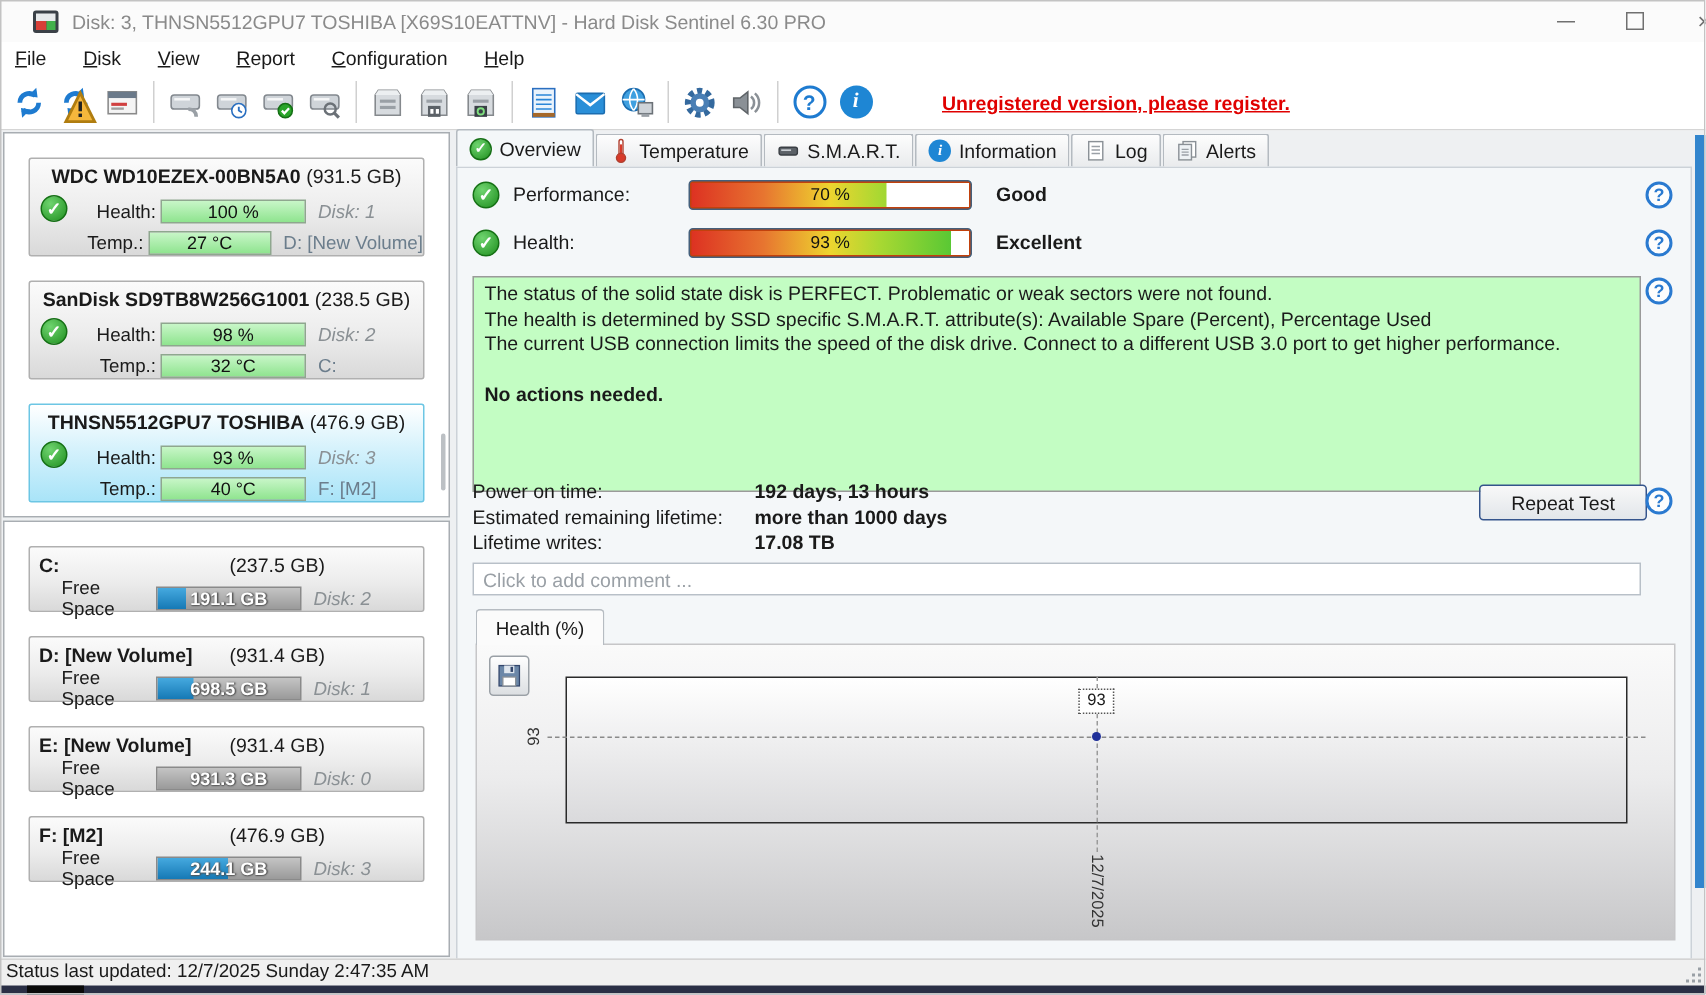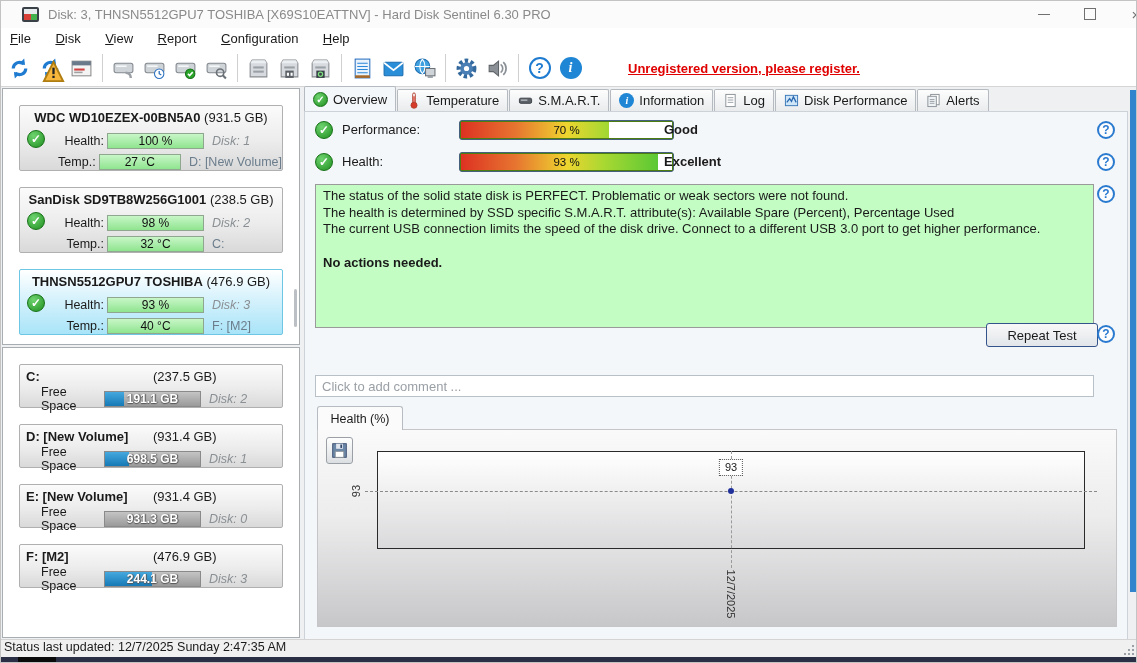--- a/index.html
+++ b/index.html
@@ -446,15 +446,6 @@
     <div class="tab">
         <span class="tab-icon">
           <svg viewBox="0 0 16 16" width="15" height="15">
-            <rect x="1.5" y="2.5" width="13" height="11" fill="#cfe6f8" stroke="#3a78b8"></rect>
-            <path d="M3 10l3-4 2 3 2-5 3 6" fill="none" stroke="#2a68b0" stroke-width="1.4"></path>
-          </svg>
-        </span>
-        <span>Disk Performance</span>
-      </div>
-    <div class="tab">
-        <span class="tab-icon">
-          <svg viewBox="0 0 16 16" width="15" height="15">
             <rect x="5" y="1.5" width="9" height="11" fill="#fff" stroke="#8a9096"></rect>
             <rect x="2" y="3.5" width="9" height="11" fill="#eef2f5" stroke="#8a9096"></rect>
             <path d="M4 7h5M4 9h5M4 11h5" stroke="#9aa0a6"></path>

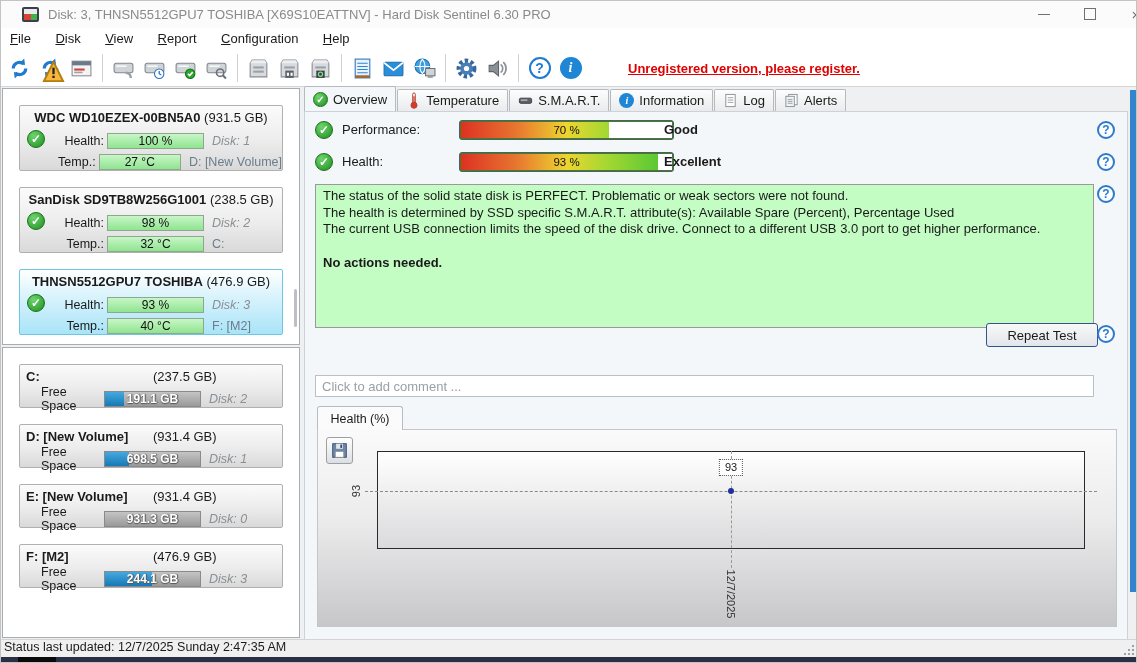--- a/index.html
+++ b/index.html
@@ -83,7 +83,7 @@
   #row-perf{top:8px;} #row-health{top:40px;}
   .stat-row .ok-badge2{position:absolute;left:0;top:1px;width:18px;height:18px;border-radius:50%;background:radial-gradient(circle at 35% 30%,#6fd46f,#1f8f1f);border:1px solid #157015;color:#fff;font-size:12px;font-weight:bold;display:flex;align-items:center;justify-content:center;box-sizing:border-box;}
   .stat-label{position:absolute;left:27px;top:2px;font-size:13px;}
-  .meter{position:absolute;left:144px;top:0;width:187px;height:18px;border:1px solid #44607c;border-radius:3px;background:#4d7c0f;overflow:hidden;padding-left:26px;}
+  .meter{position:absolute;left:144px;top:0;width:187px;height:18px;border:1px solid #44607c;border-radius:3px;background:#c2410c;overflow:hidden;}
   .meter-grad{position:absolute;inset:1px;background:linear-gradient(90deg,#dd3222 0%,#e77530 26%,#eed52f 50%,#a8d832 68%,#46c435 100%);}
   .meter-cover{position:absolute;top:1px;bottom:1px;right:1px;background:#fff;}
   .meter-val{position:absolute;inset:0;display:flex;align-items:center;justify-content:center;font-size:11.5px;color:#111;}

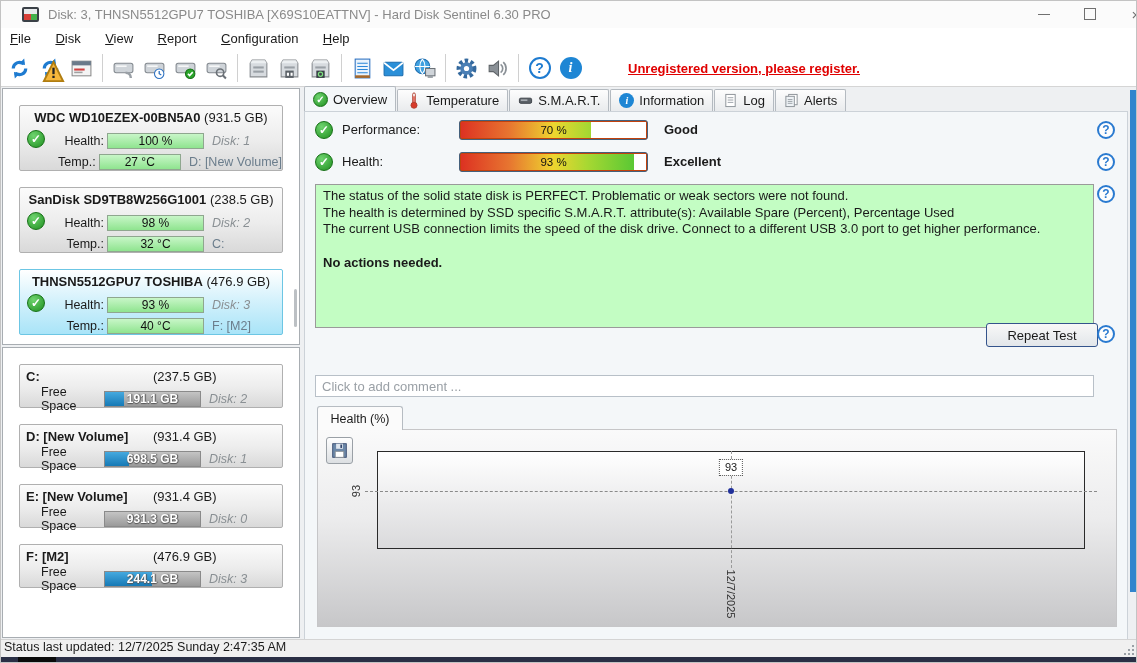--- a/index.html
+++ b/index.html
@@ -489,6 +489,11 @@
     </div>
     <div class="help-icon" style="top:73px;">?</div>
 
+    <div class="stats">
+      <div class="srow"><span class="slabel">Power on time:</span><span class="sval">192 days, 13 hours</span></div>
+      <div class="srow"><span class="slabel">Estimated remaining lifetime:</span><span class="sval">more than 1000 days</span></div>
+      <div class="srow"><span class="slabel">Lifetime writes:</span><span class="sval">17.08 TB</span></div>
+    </div>
     <div class="repeat-btn">Repeat Test</div>
     <div class="help-icon" style="top:213px;">?</div>
 

